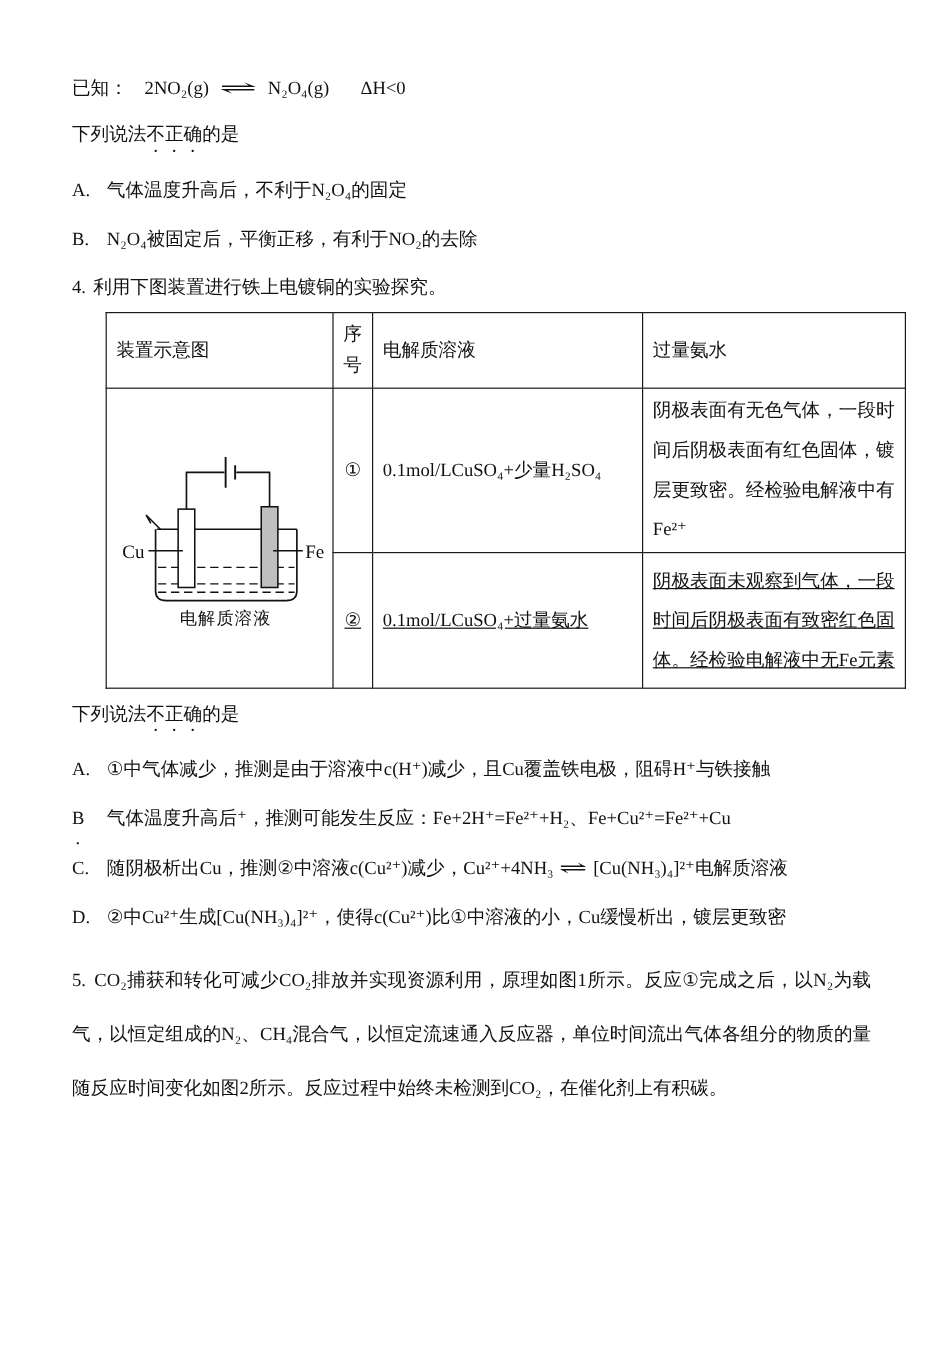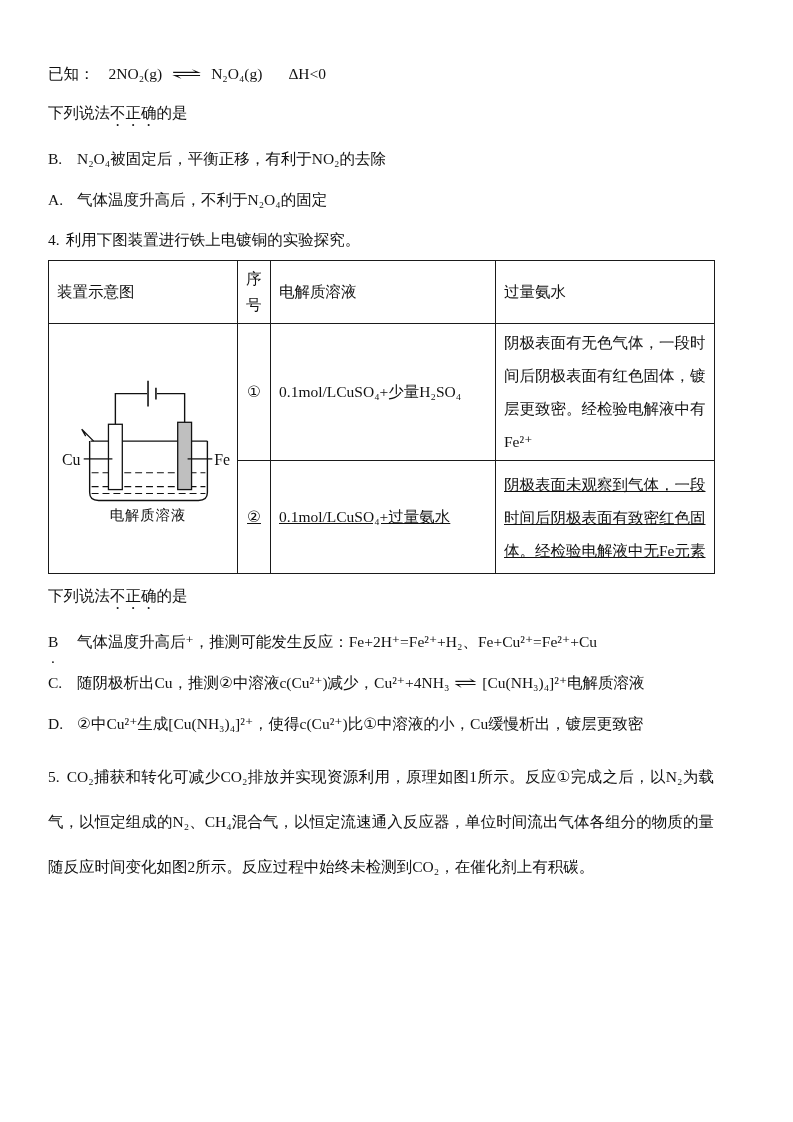--- a/index.html
+++ b/index.html
@@ -10,7 +10,7 @@
     font-size:15.5px;
     -webkit-font-smoothing:antialiased;
   }
-  .page{padding:62px 63px 0 48px;width:666px;}
+  .page{padding:62px 63px 0 60px;width:666px;}
   p{margin:0;line-height:24px;}
   .gap15{margin-top:15px;}
   .gap17{margin-top:17px;}

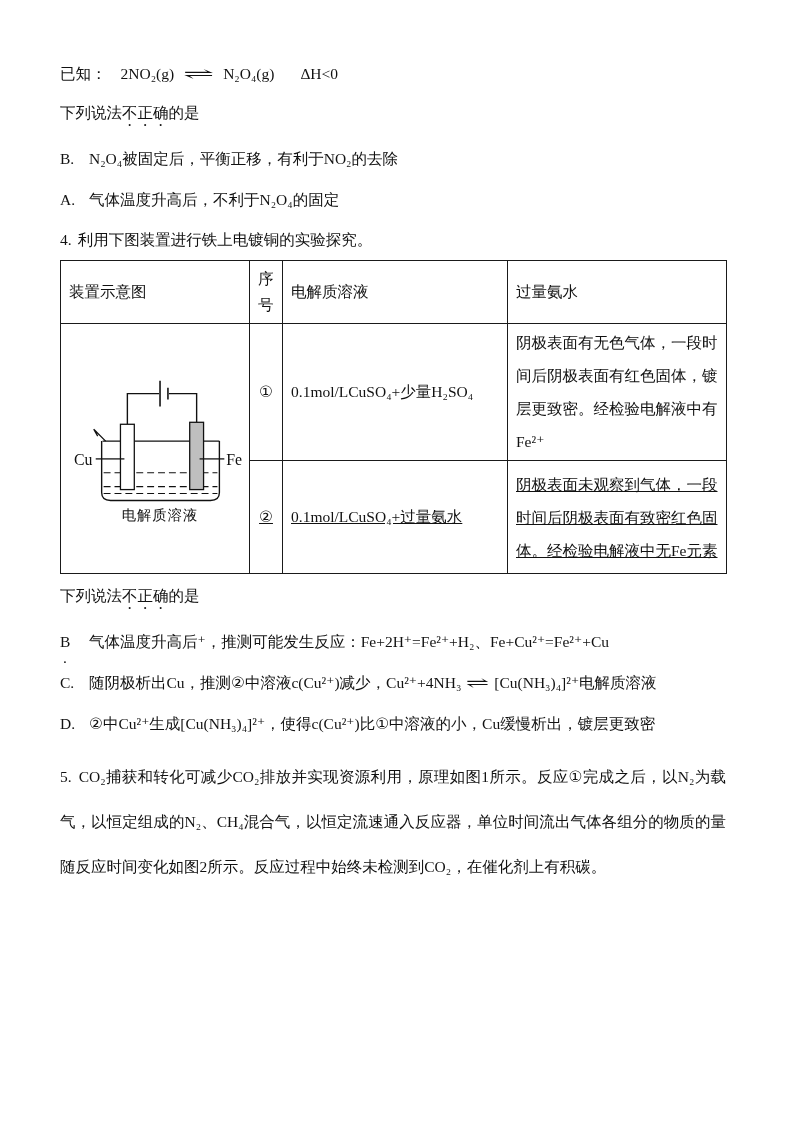--- a/index.html
+++ b/index.html
@@ -63,10 +63,10 @@
     </p>
     <div>
       <p class="option gap17">
-        <span class="opt-label">B.</span><span>N₂O₄被固定后，平衡正移，有利于NO₂的去除</span>
+        <span class="opt-label">A.</span><span>气体温度升高后，不利于N₂O₄的固定</span>
       </p>
       <p class="option gap17">
-        <span class="opt-label">A.</span><span>气体温度升高后，不利于N₂O₄的固定</span>
+        <span class="opt-label">B.</span><span>N₂O₄被固定后，平衡正移，有利于NO₂的去除</span>
       </p>
     </div>
   </section>

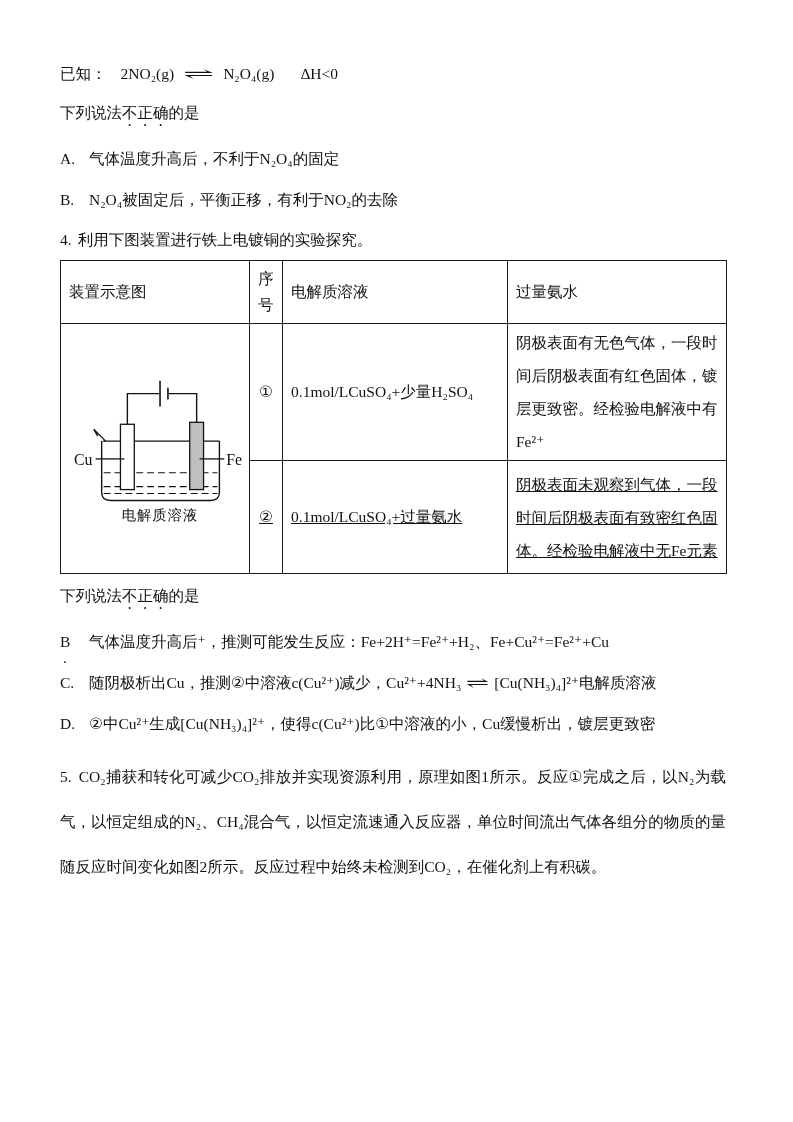--- a/index.html
+++ b/index.html
@@ -32,7 +32,7 @@
   .opt-label{display:inline-block;min-width:29px;position:relative;}
   .opt-label.dot-below::after{content:".";position:absolute;left:3px;top:1.0em;}
   
-  table.exp{border-collapse:collapse;margin-top:8px;width:666px;table-layout:fixed;}
+  table.exp{border-collapse:collapse;margin-top:8px;width:666px;table-layout:fixed;margin-left:28px;}
   table.exp td{border:1.4px solid #1a1a1a;vertical-align:middle;padding:2px 8px;}
   col.c1{width:189px;}col.c2{width:33px;}col.c3{width:225px;}col.c4{width:219px;}
   tr.hd td{height:58px;}

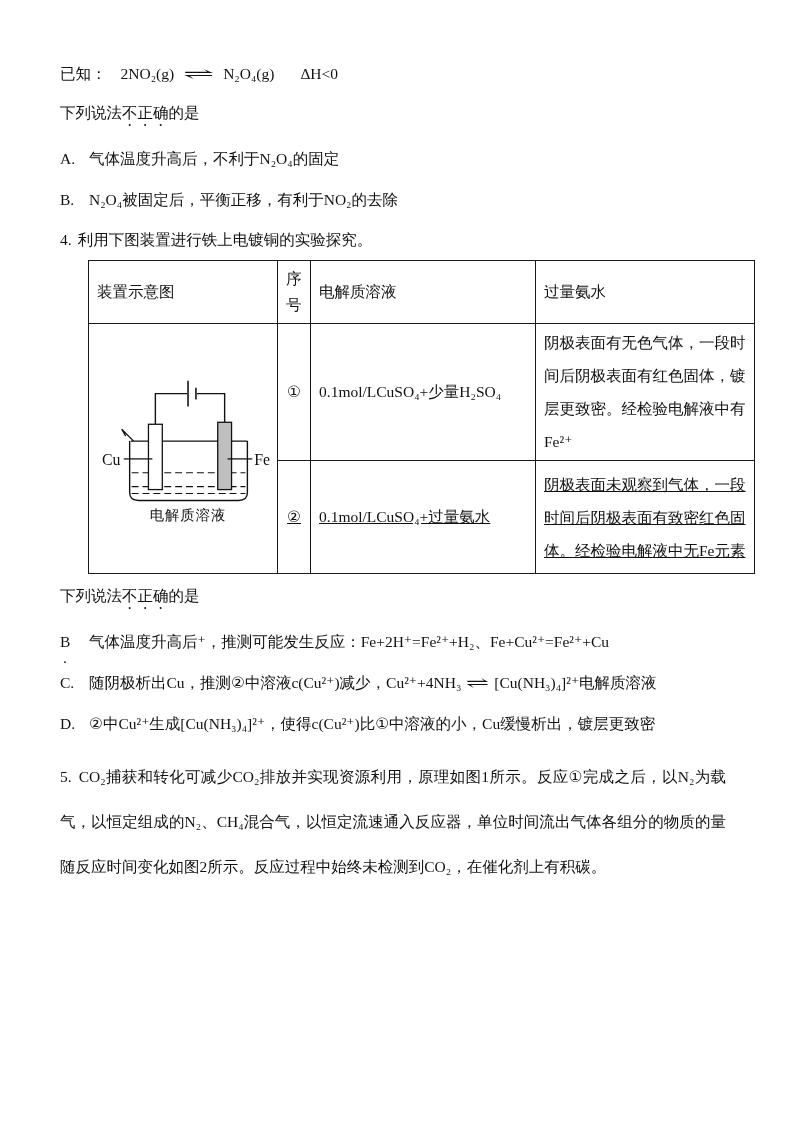--- a/index.html
+++ b/index.html
@@ -134,6 +134,9 @@
 
     <div>
       <p class="option gap17">
+        <span class="opt-label">A.</span><span>①中气体减少，推测是由于溶液中c(H⁺)减少，且Cu覆盖铁电极，阻碍H⁺与铁接触</span>
+      </p>
+      <p class="option gap17">
         <span class="opt-label dot-below">B</span><span>气体温度升高后⁺，推测可能发生反应：Fe+2H⁺=Fe²⁺+H₂、Fe+Cu²⁺=Fe²⁺+Cu</span>
       </p>
       <p class="option gap17">

